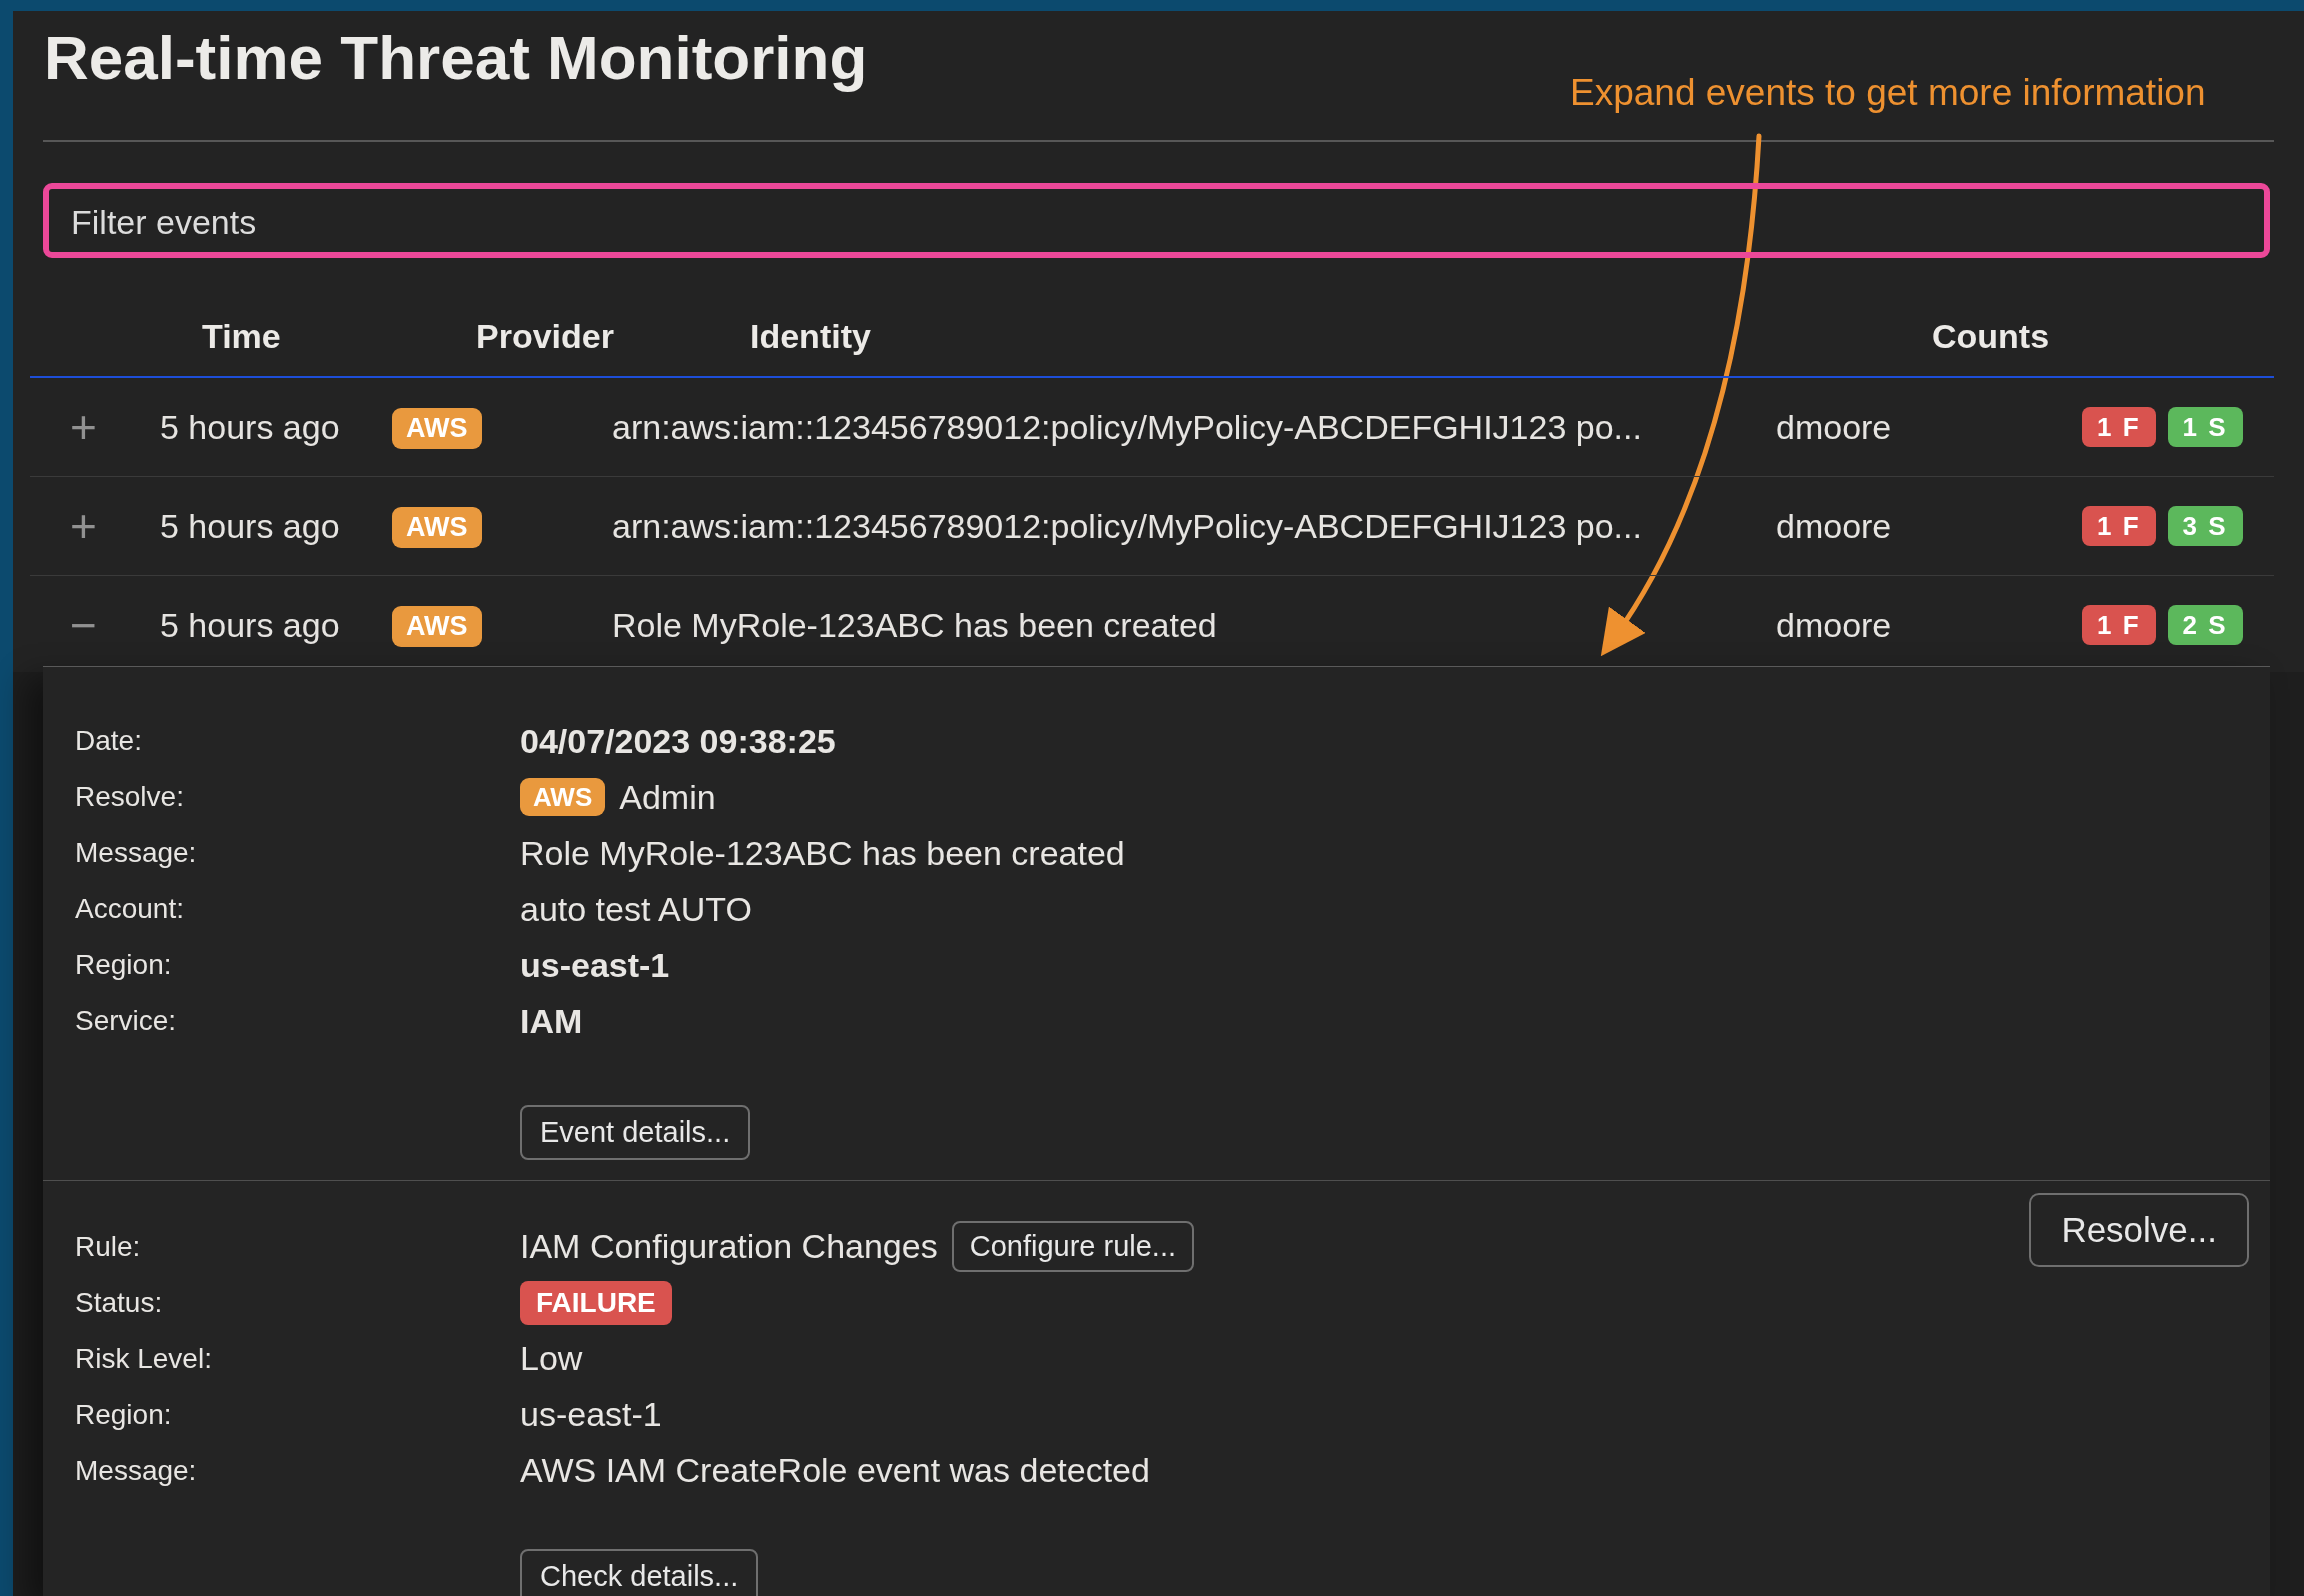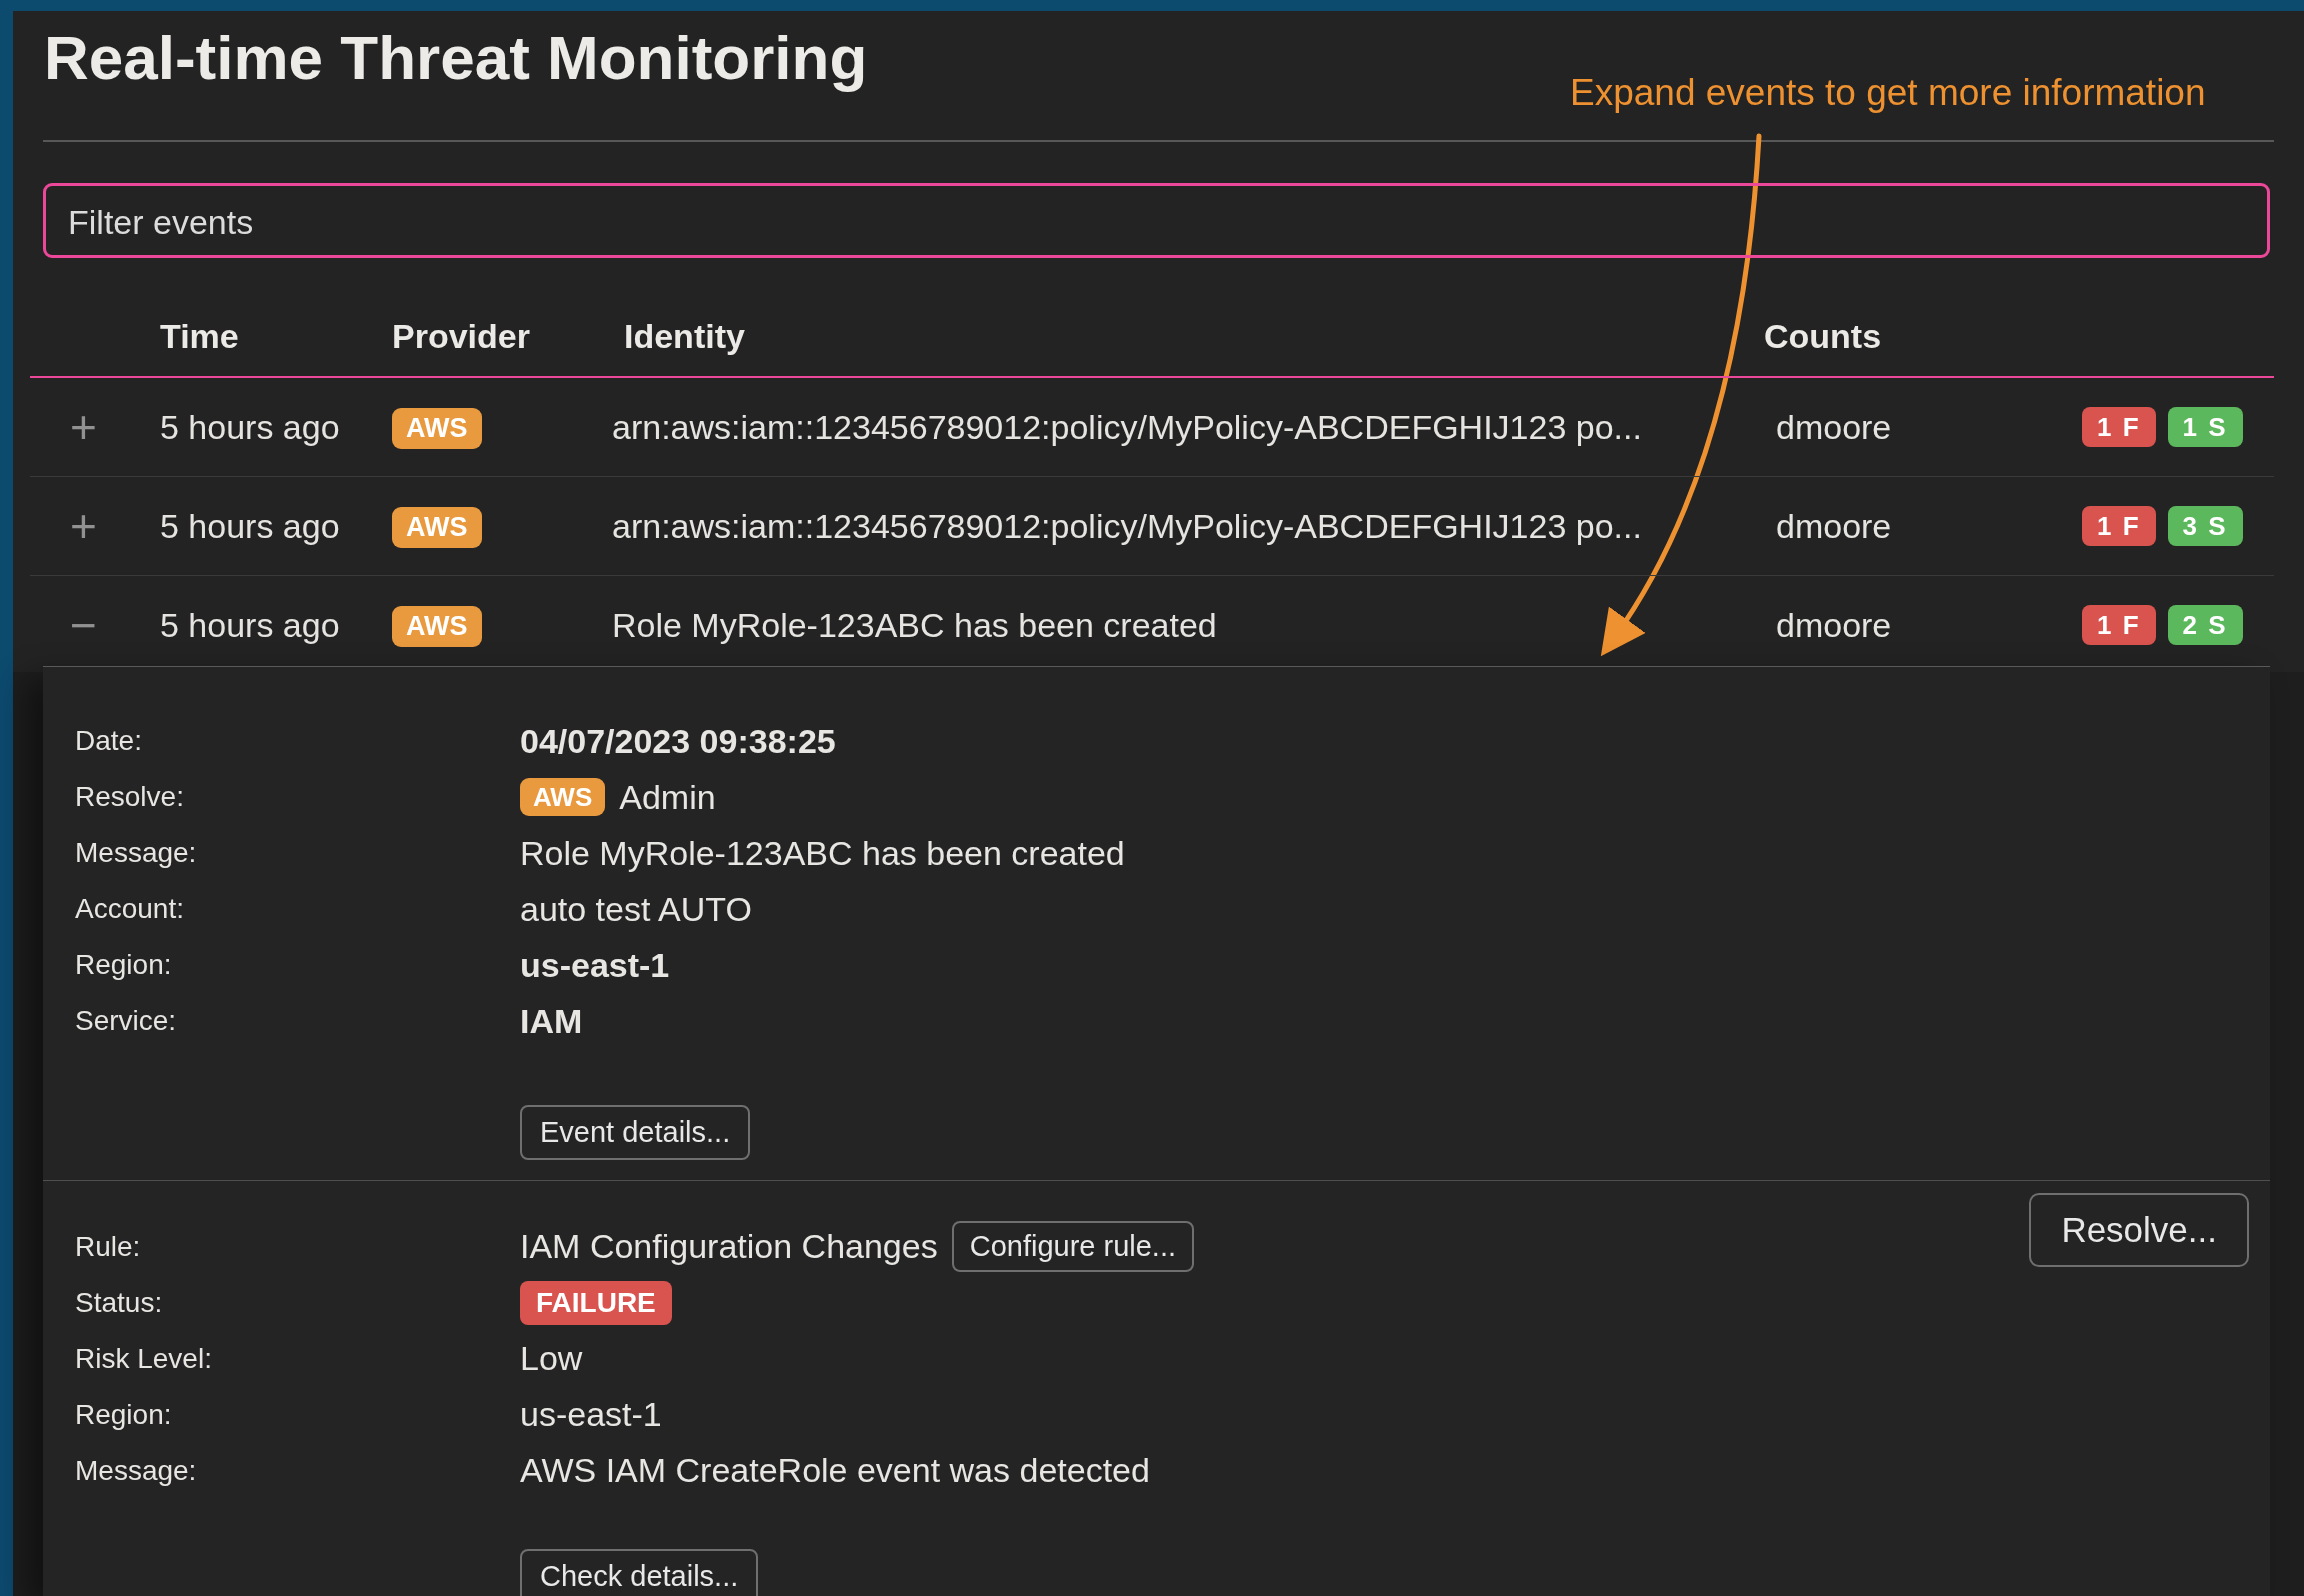--- a/index.html
+++ b/index.html
@@ -19,7 +19,7 @@
 
   .filter-input{
     position:absolute;left:43px;top:183px;width:2227px;height:75px;box-sizing:border-box;
-    background:transparent;border:3px solid #ec4899;border-radius:9px;outline:none;
+    background:transparent;border:6px solid #ec4899;border-radius:9px;outline:none;
     color:#e8e8e8;font-size:34px;padding:4px 0 0 22px;font-family:inherit;
   }
   .filter-input::placeholder{color:#dcdcdc;opacity:1;}

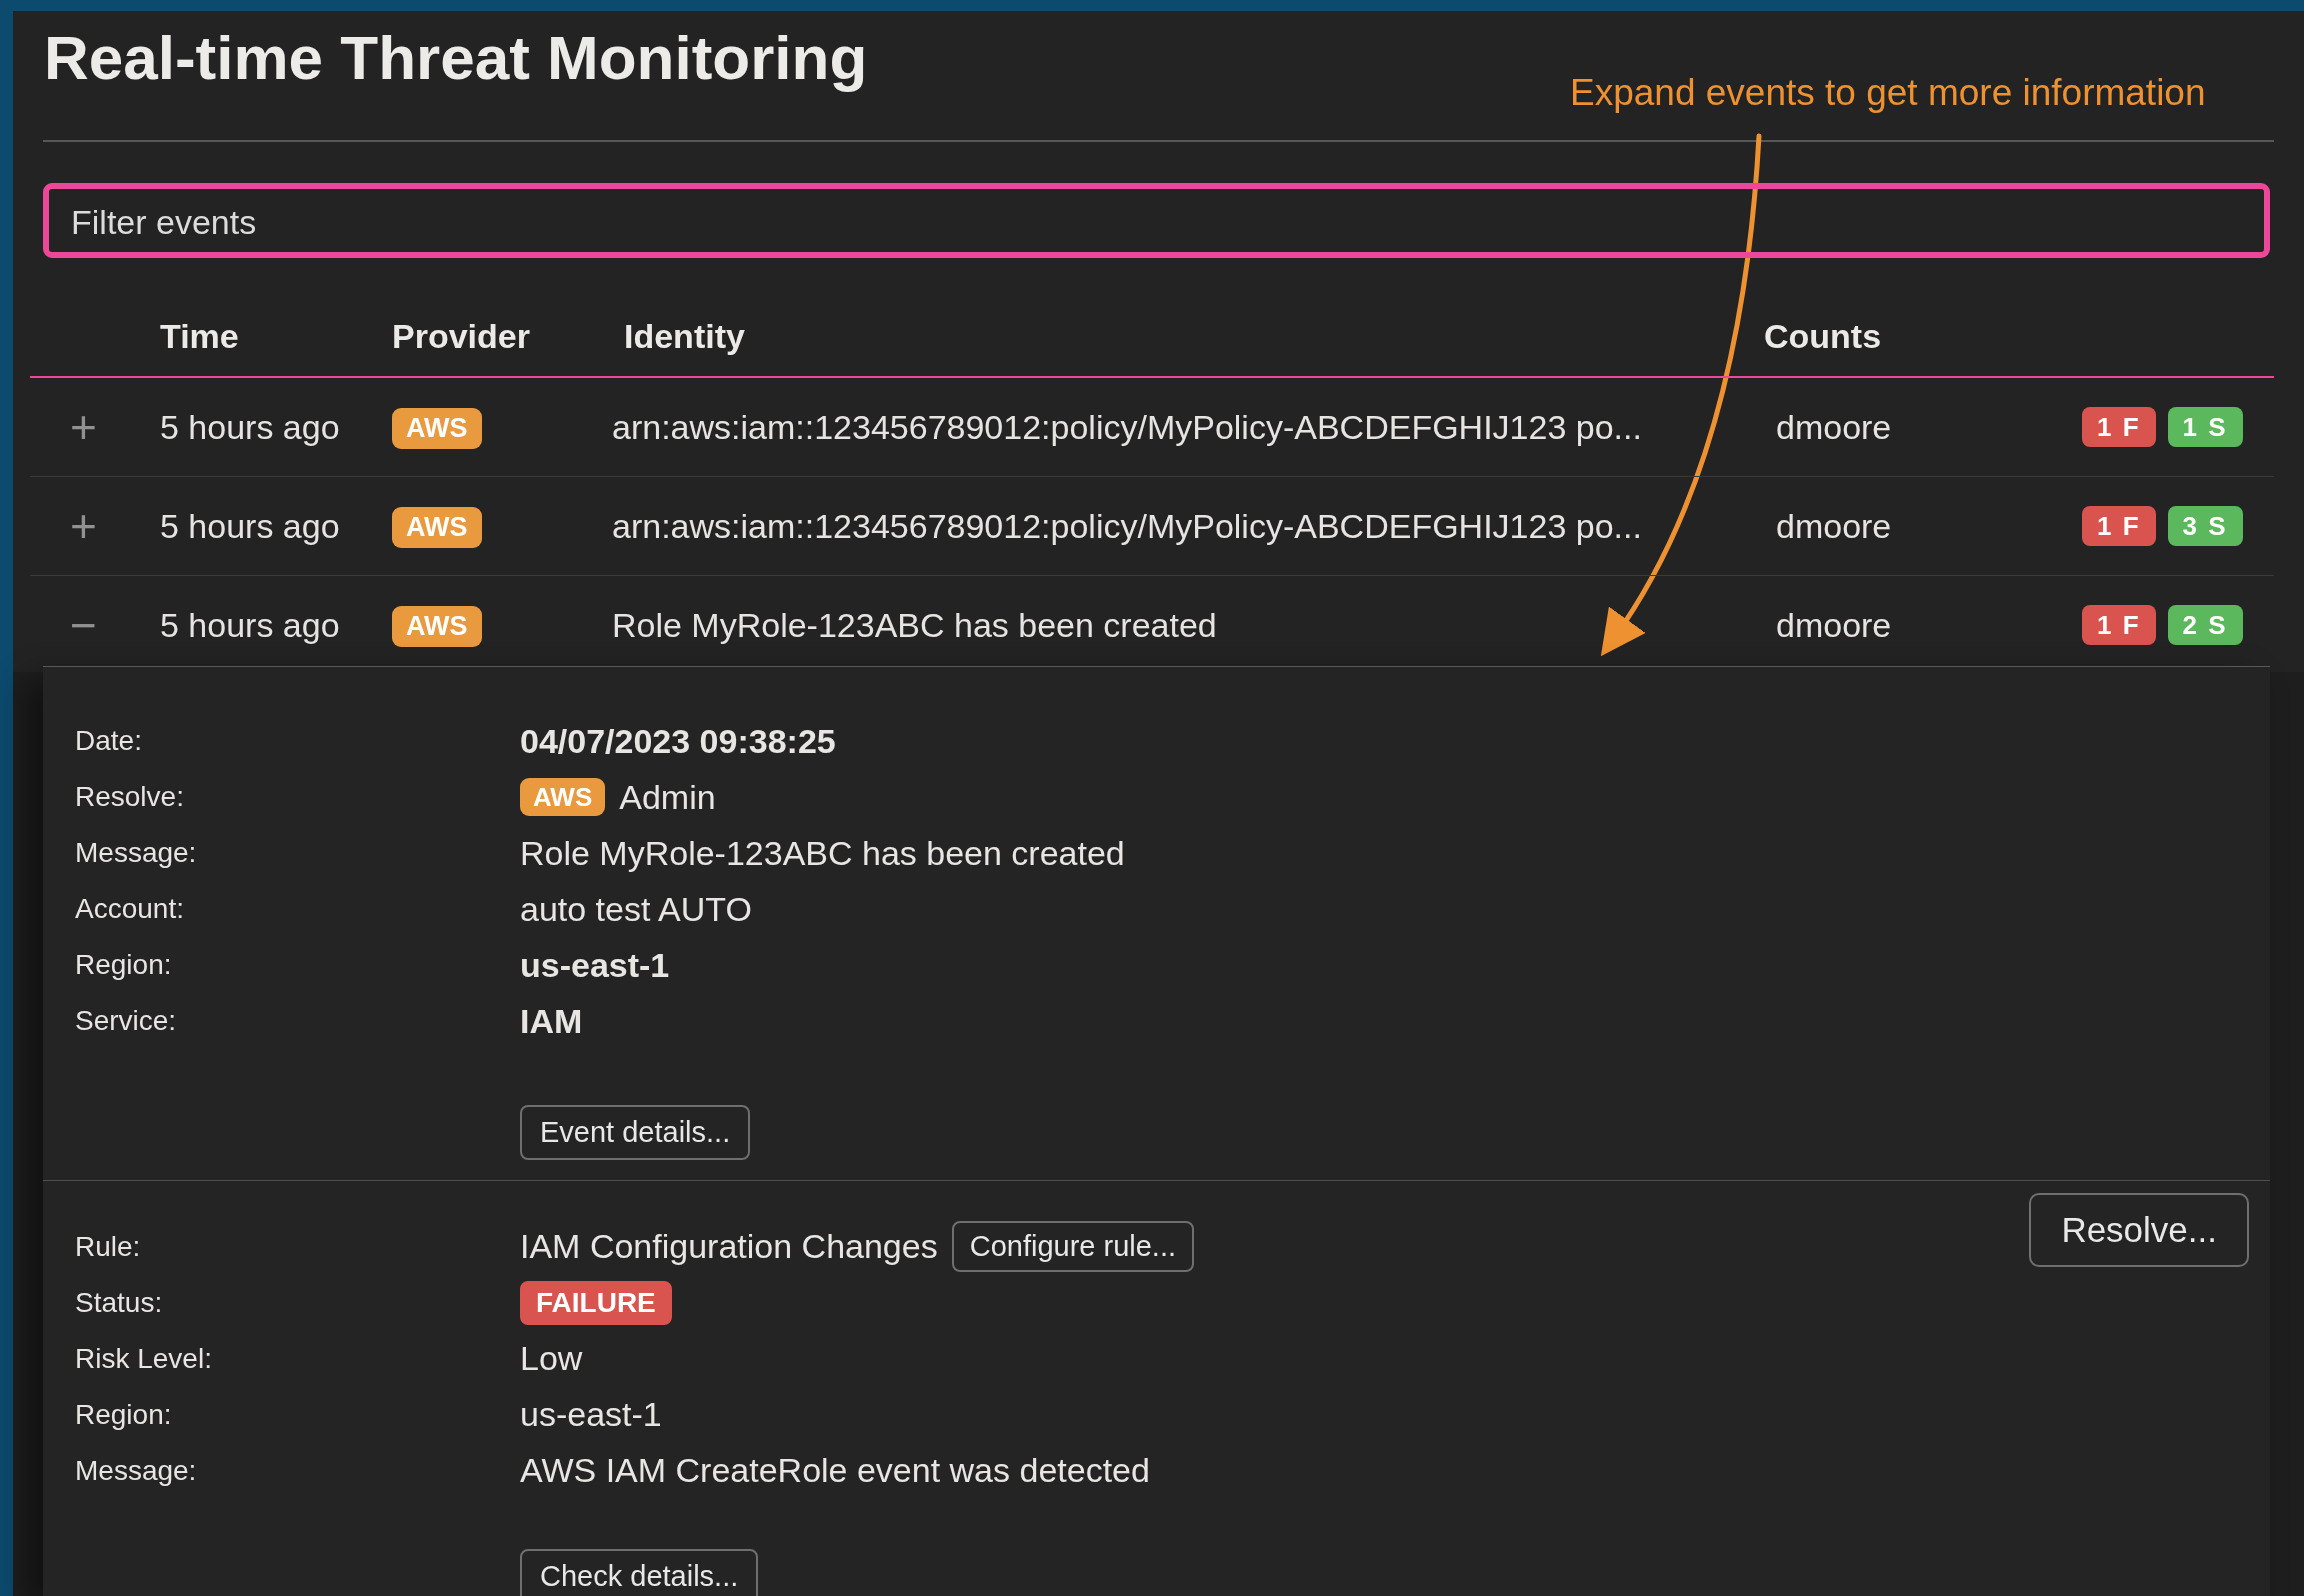--- a/index.html
+++ b/index.html
@@ -26,7 +26,7 @@
 
   .table{position:absolute;left:30px;top:296px;width:2244px;}
   .trow{display:grid;grid-template-columns:130px 232px 220px 1152px 318px 1fr;align-items:center;}
-  .thead{height:80px;border-bottom:2px solid #ec4899;font-weight:700;font-size:34px;color:#eceae7;}
+  .thead{height:80px;border-bottom:2px solid #1d4ed8;font-weight:700;font-size:34px;color:#eceae7;gap:42px;}
   .tbody-row{height:98px;border-bottom:1px solid #3a3a3a;font-size:34px;color:#e6e4e1;}
   .tbody-row.expanded{border-bottom:none;}
   .expander{padding-left:40px;color:#919191;font-size:46px;font-weight:300;line-height:46px;cursor:pointer;}

